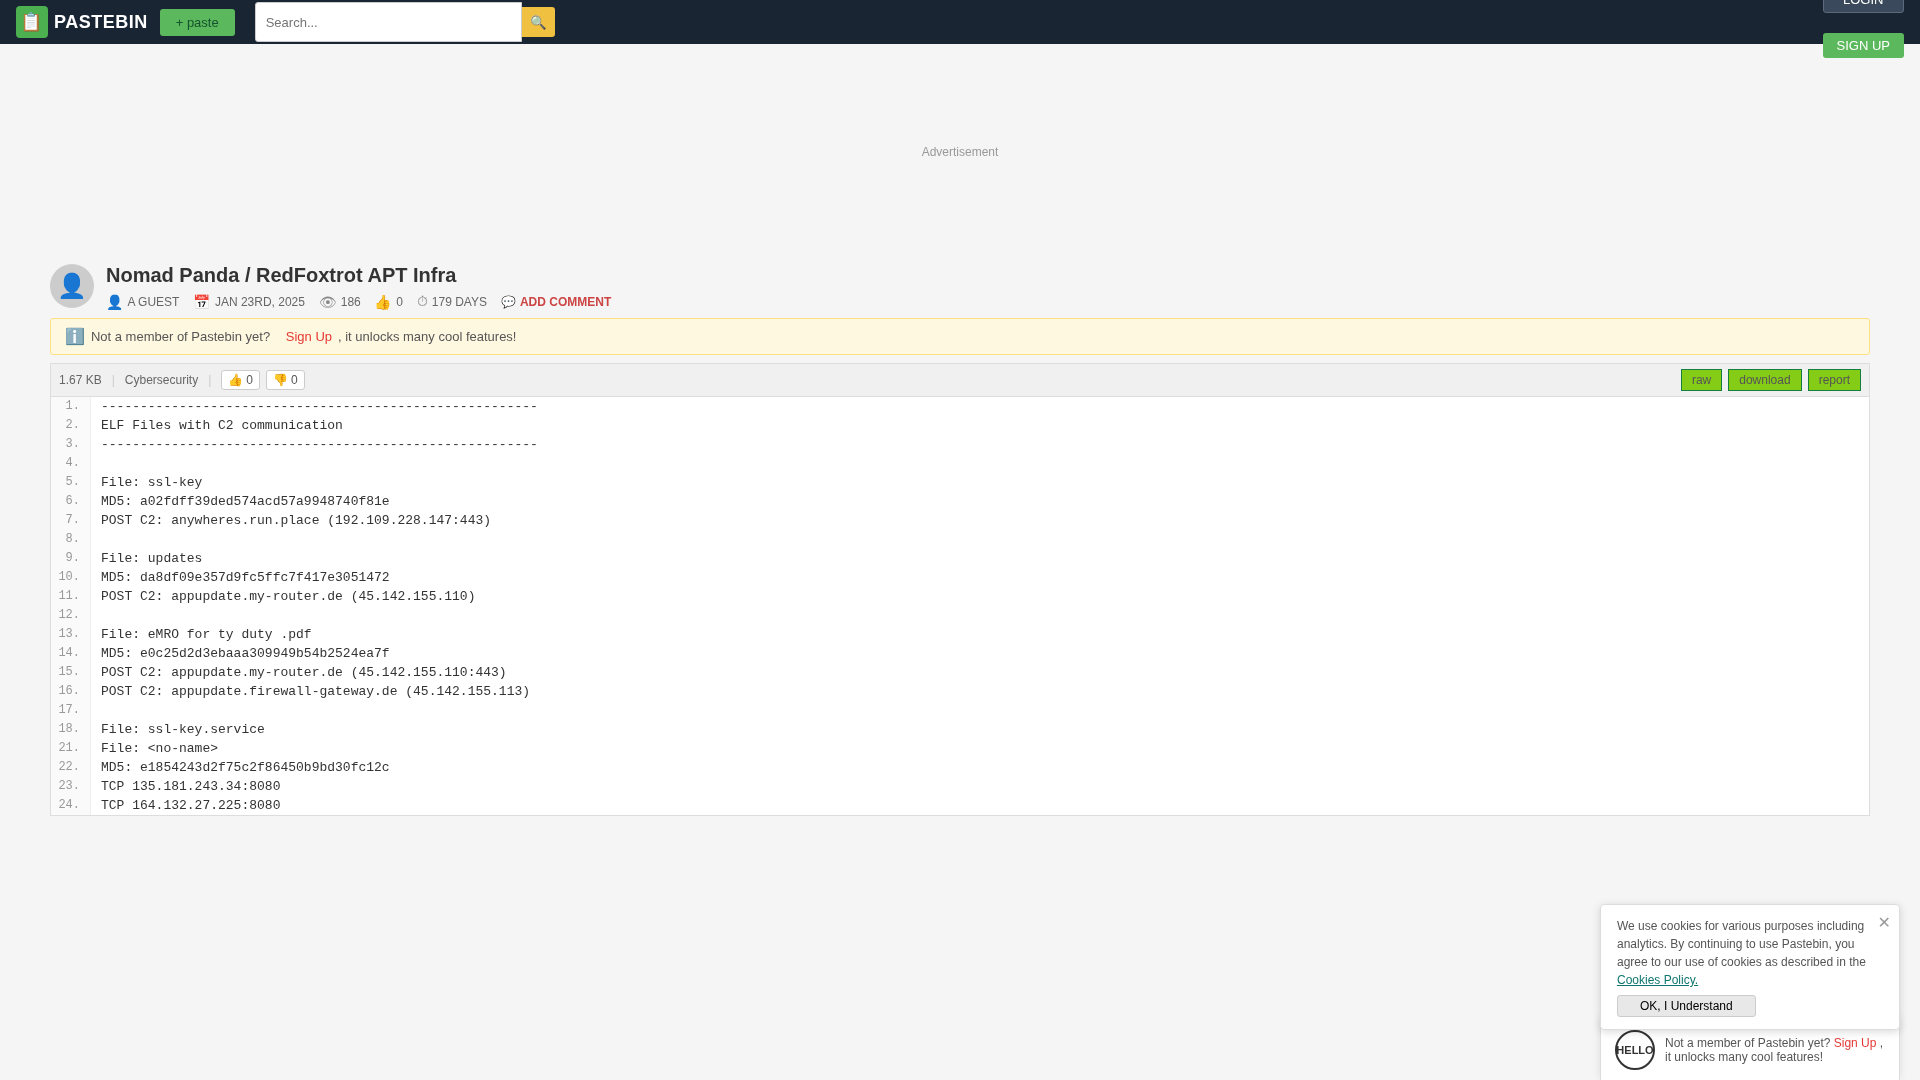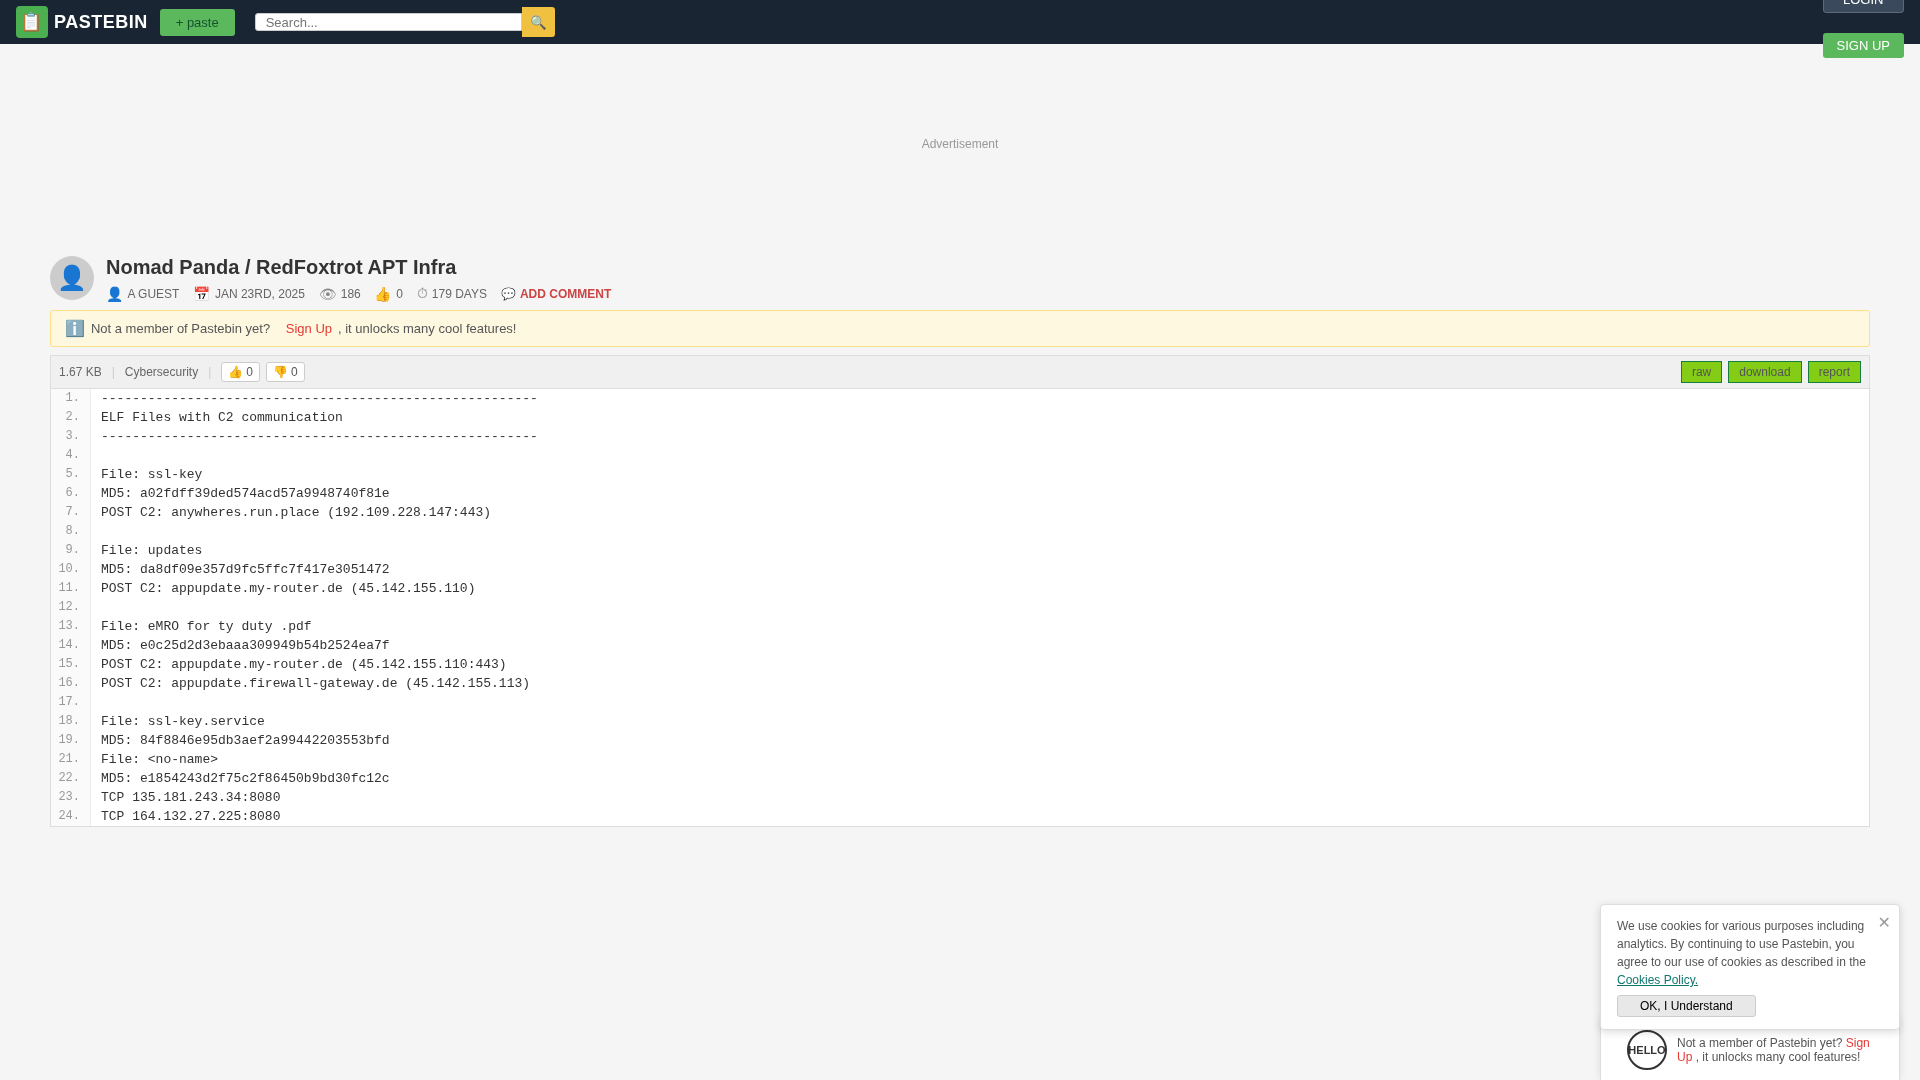--- a/index.html
+++ b/index.html
@@ -62,7 +62,7 @@
       border: 1px solid #ccc;
       border-radius: 3px 0 0 3px;
       font-size: 13px;
-      height: 18px;
+      height: 40px;
     }
     .search-btn {
       background: #f0c040;

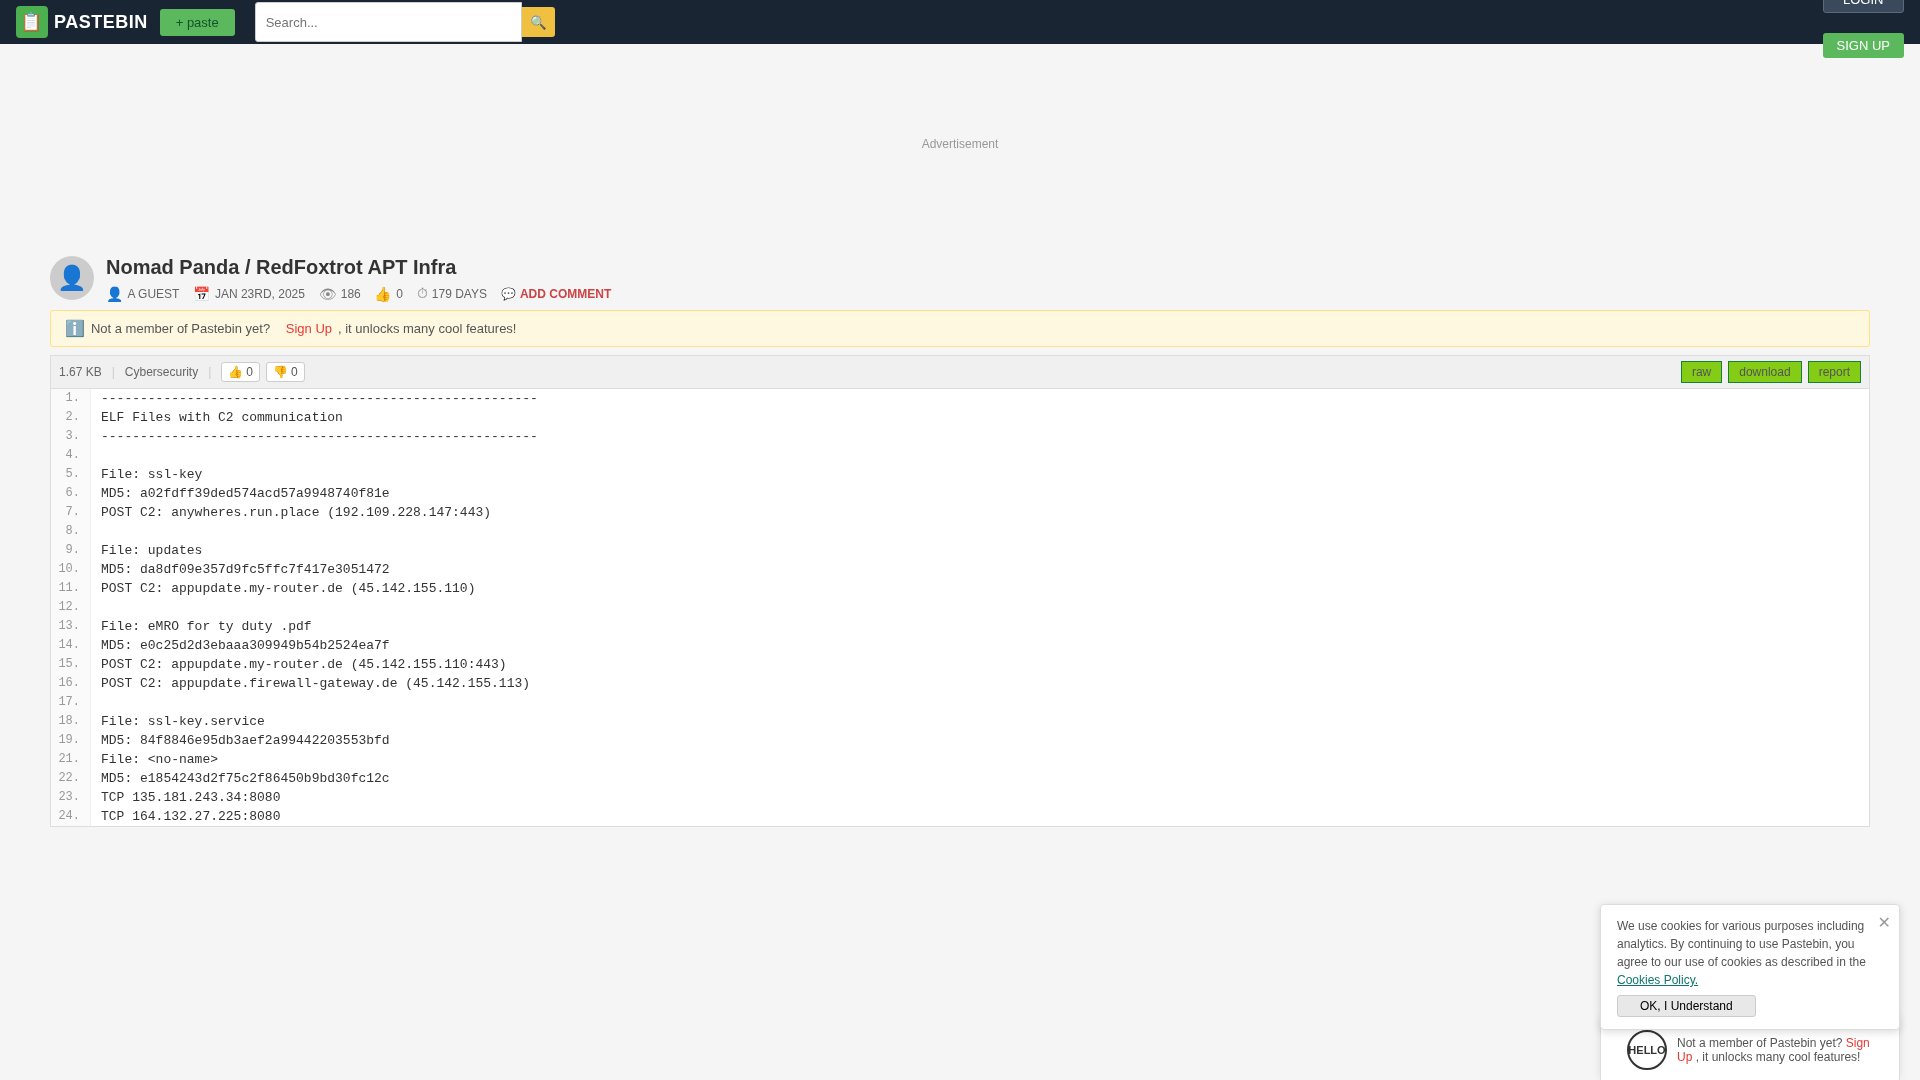--- a/index.html
+++ b/index.html
@@ -100,7 +100,7 @@
     }
 
     
-    .main { max-width: 1920px; padding: 0; }
+    .main { max-width: 1920px; padding: 8px; }
 
     
     .ad-area {

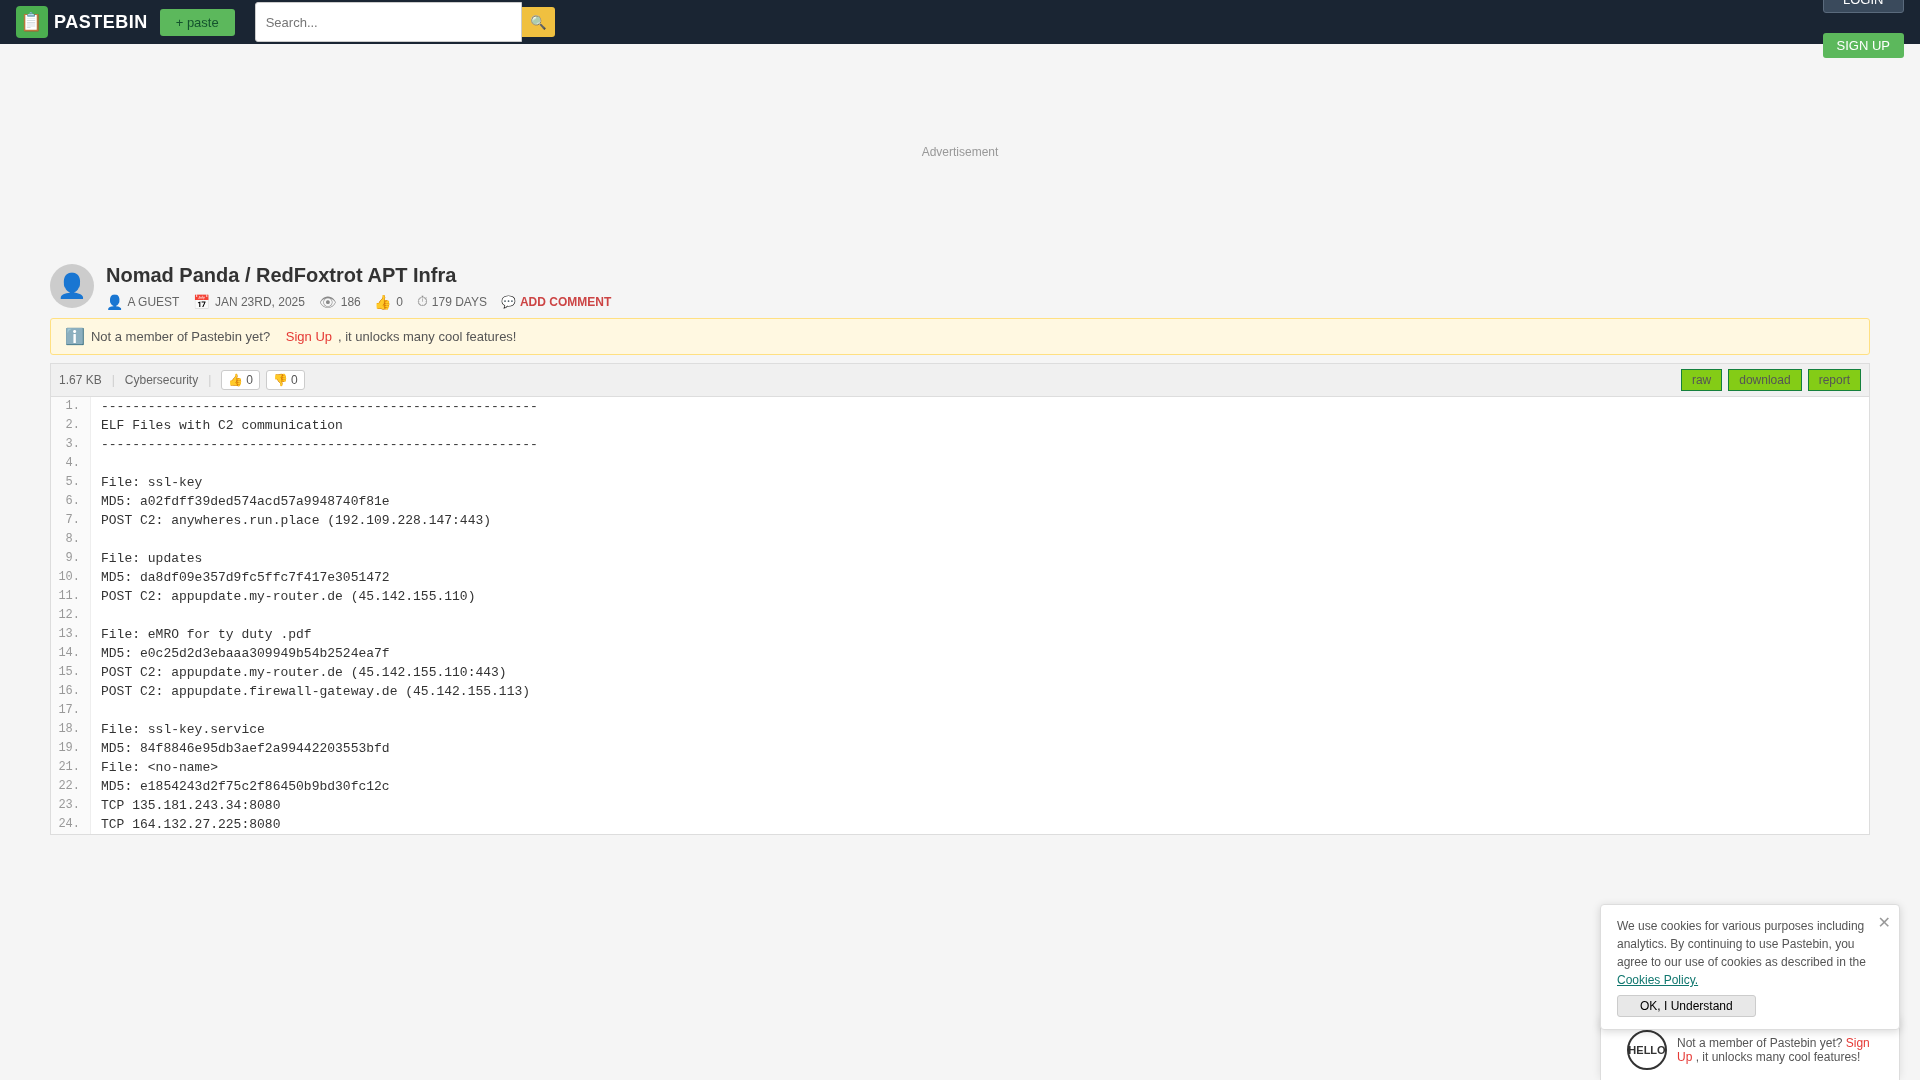--- a/index.html
+++ b/index.html
@@ -502,10 +502,6 @@
           <div class="line-content">File: ssl-key.service</div>
         </div>
         <div class="code-line">
-          <div class="line-number">19.</div>
-          <div class="line-content">MD5: 84f8846e95db3aef2a99442203553bfd</div>
-        </div>
-        <div class="code-line">
           <div class="line-number">21.</div>
           <div class="line-content">File: &lt;no-name&gt;</div>
         </div>

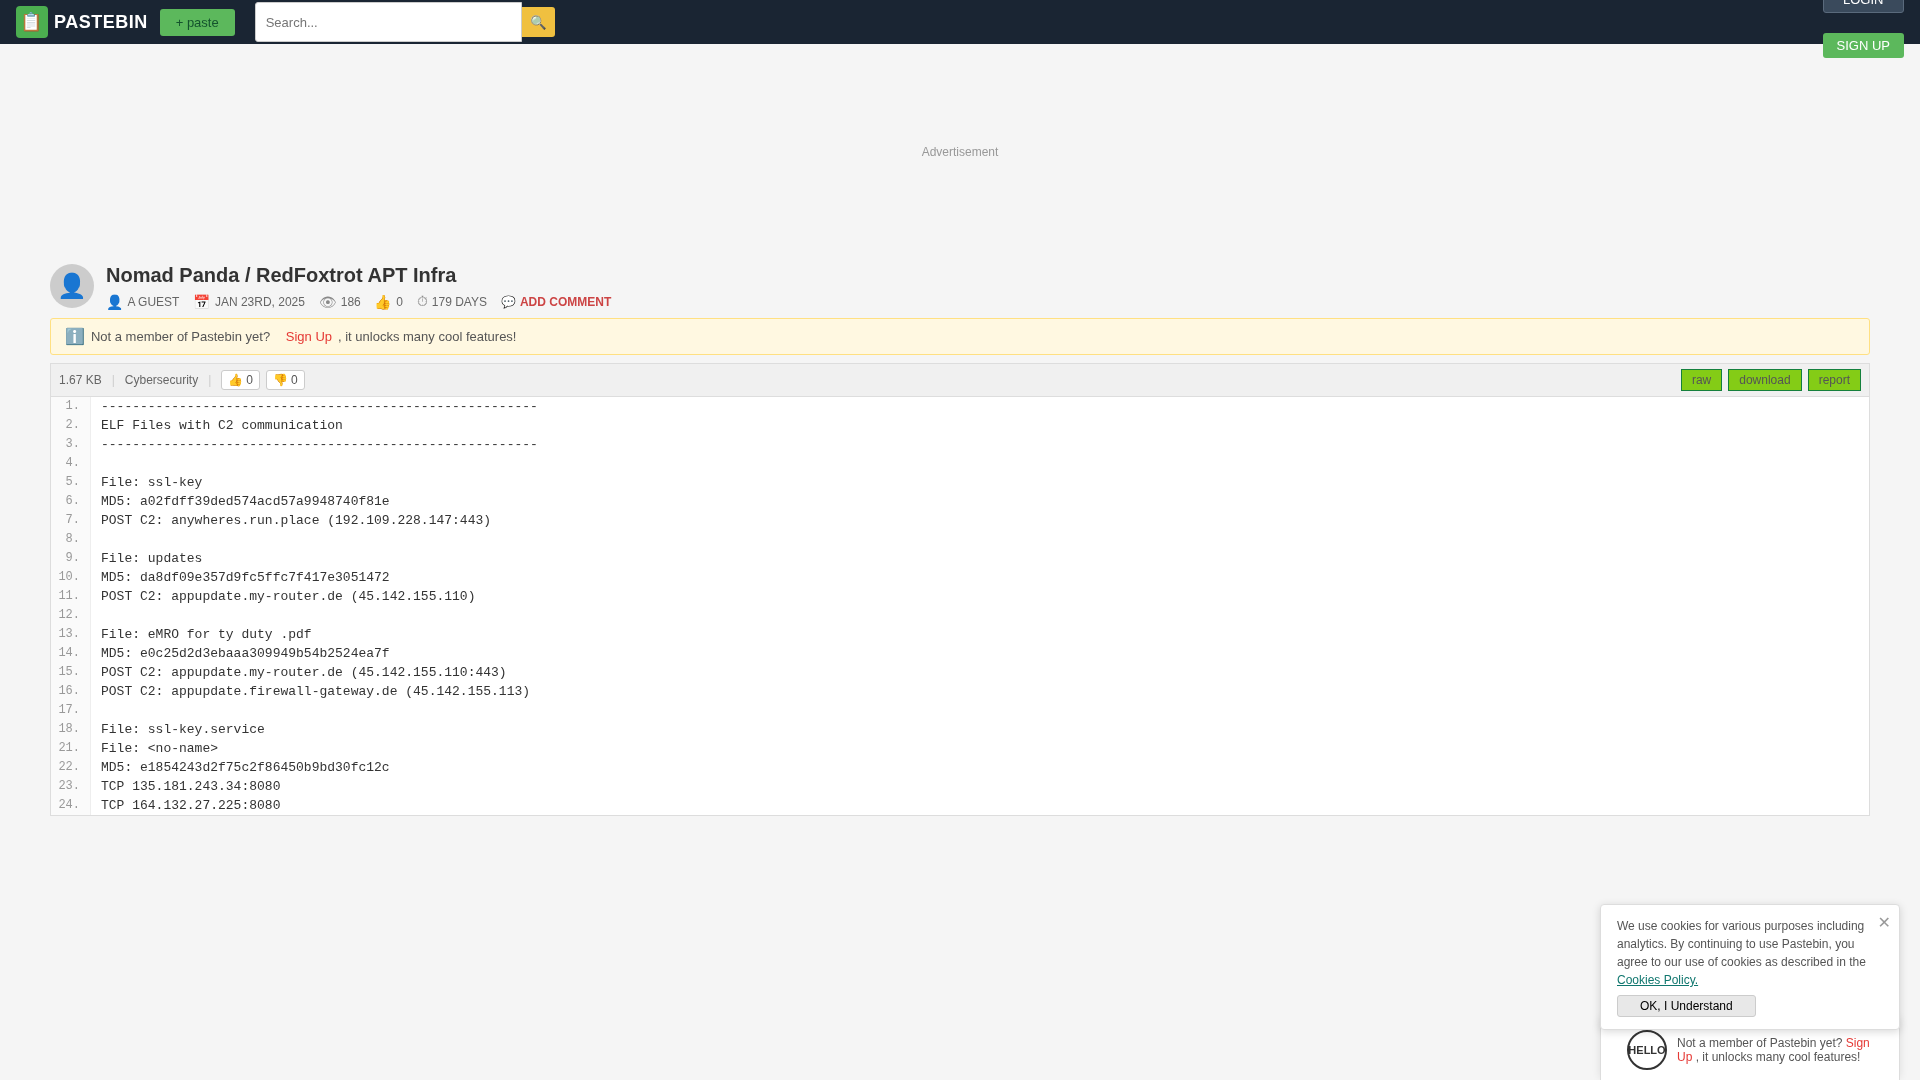--- a/index.html
+++ b/index.html
@@ -332,7 +332,6 @@
       font-weight: bold;
       color: #333;
       flex-shrink: 0;
-      margin-left: 12px;
     }
     .hello-text a { color: #e53935; text-decoration: none; }
   </style>

